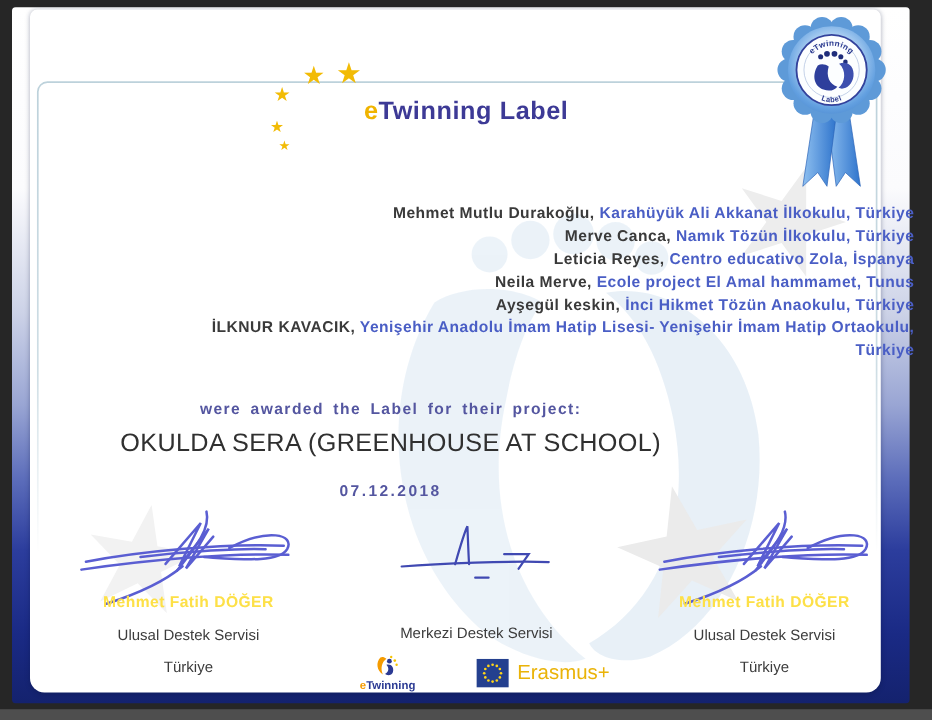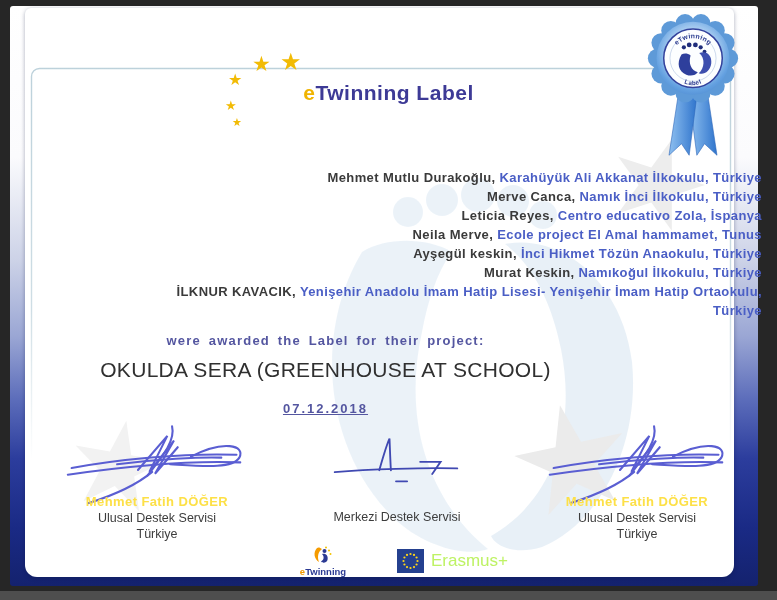--- a/index.html
+++ b/index.html
@@ -164,7 +164,7 @@
 
   <div class="names">
     <div class="line"><span>Mehmet Mutlu Durakoğlu, </span><span class="school">Karahüyük Ali Akkanat İlkokulu, Türkiye</span></div>
-    <div class="line"><span>Merve Canca, </span><span class="school">Namık İnci İlkokulu, Türkiye</span></div>
+    <div class="line"><span>Merve Canca, </span><span class="school">Namık Tözün İlkokulu, Türkiye</span></div>
     <div class="line"><span>Leticia Reyes, </span><span class="school">Centro educativo Zola, İspanya</span></div>
     <div class="line"><span>Neila Merve, </span><span class="school">Ecole project El Amal hammamet, Tunus</span></div>
     <div class="line"><span>Ayşegül keskin, </span><span class="school">İnci Hikmet Tözün Anaokulu, Türkiye</span></div>

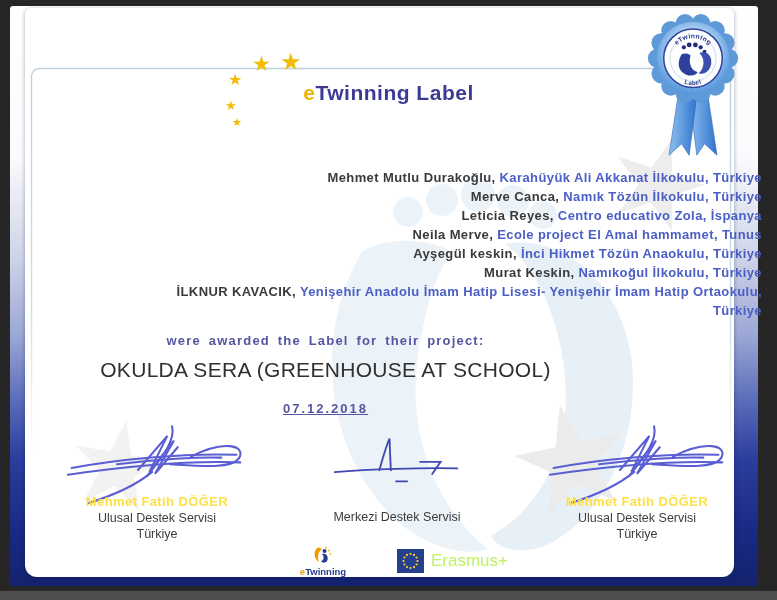--- a/index.html
+++ b/index.html
@@ -168,7 +168,6 @@
     <div class="line"><span>Leticia Reyes, </span><span class="school">Centro educativo Zola, İspanya</span></div>
     <div class="line"><span>Neila Merve, </span><span class="school">Ecole project El Amal hammamet, Tunus</span></div>
     <div class="line"><span>Ayşegül keskin, </span><span class="school">İnci Hikmet Tözün Anaokulu, Türkiye</span></div>
-    <div class="line"><span>Murat Keskin, </span><span class="school">Namıkoğul İlkokulu, Türkiye</span></div>
     <div class="line"><span>İLKNUR KAVACIK, </span><span class="school">Yenişehir Anadolu İmam Hatip Lisesi- Yenişehir İmam Hatip Ortaokulu,</span></div>
     <div class="line"><span></span><span class="school">Türkiye</span></div>
   </div>

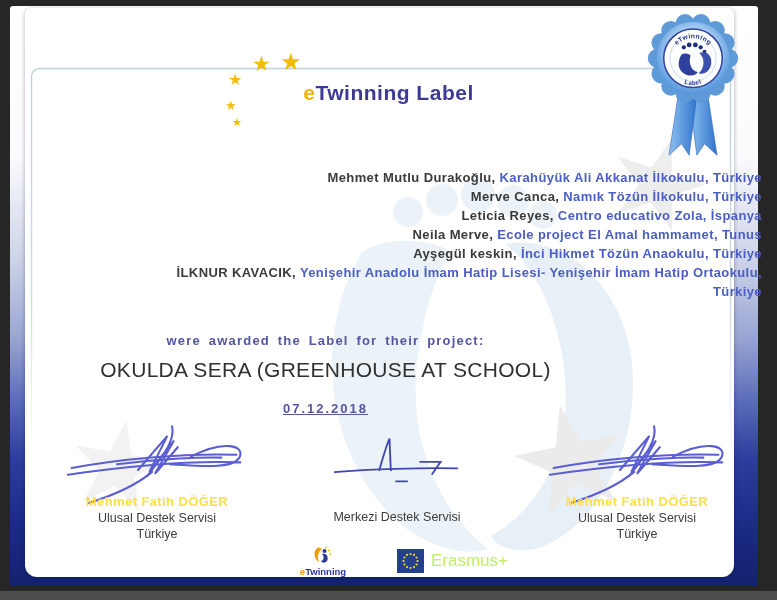--- a/index.html
+++ b/index.html
@@ -31,7 +31,7 @@
   .centered{position:absolute;left:0;width:651px;text-align:center;}
   .award{top:333px;color:#5456a0;font-size:13px;font-weight:bold;letter-spacing:1.2px;word-spacing:3px;}
   .title{top:358px;font-size:21px;color:#303030;letter-spacing:.3px;}
-  .date{top:401px;font-size:13px;font-weight:bold;color:#5456a0;letter-spacing:2px;text-decoration:underline;}
+  .date{top:401px;font-size:13px;font-weight:bold;color:#5456a0;letter-spacing:2px;}
 
   .sig-col{position:absolute;text-align:center;width:200px;}
   .sig-left{left:57px;top:494px;}

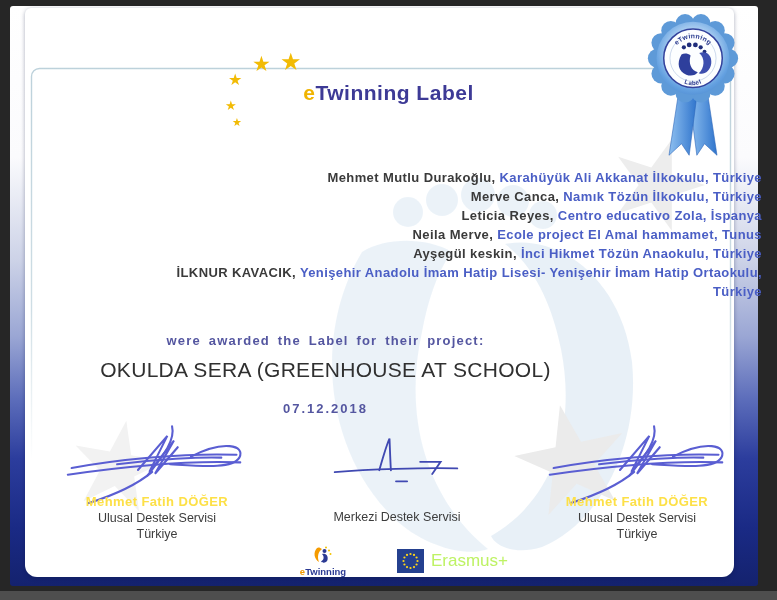--- a/index.html
+++ b/index.html
@@ -38,7 +38,7 @@
   .sig-center{left:297px;top:508px;}
   .sig-right{left:537px;top:494px;}
   .sig-name{font-size:13px;font-weight:bold;color:#fde047;letter-spacing:.4px;}
-  .sig-org,.sig-country{font-size:12.5px;color:#3c3c3c;margin-top:2px;}
+  .sig-org,.sig-country{font-size:12.5px;color:#3c3c3c;margin-top:13px;}
 
   .sig-img{position:absolute;}
   .sig-img-left{left:60px;top:415px;width:190px;height:90px;}

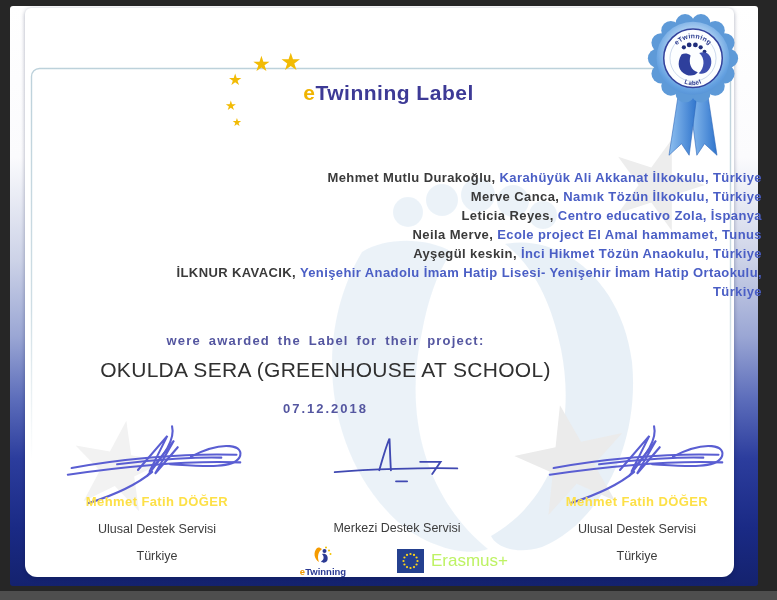--- a/index.html
+++ b/index.html
@@ -53,7 +53,7 @@
   .fe{color:#f59b00;}
   .ft{color:#2b3a93;}
   .footer-erasmus-flag{position:absolute;left:397px;top:549px;}
-  .footer-erasmus-text{position:absolute;left:431px;top:551px;font-size:17px;color:#bef264;}
+  .footer-erasmus-text{position:absolute;left:431px;top:551px;font-size:17px;color:#eab308;}
 </style>
 </head>
 <body>

